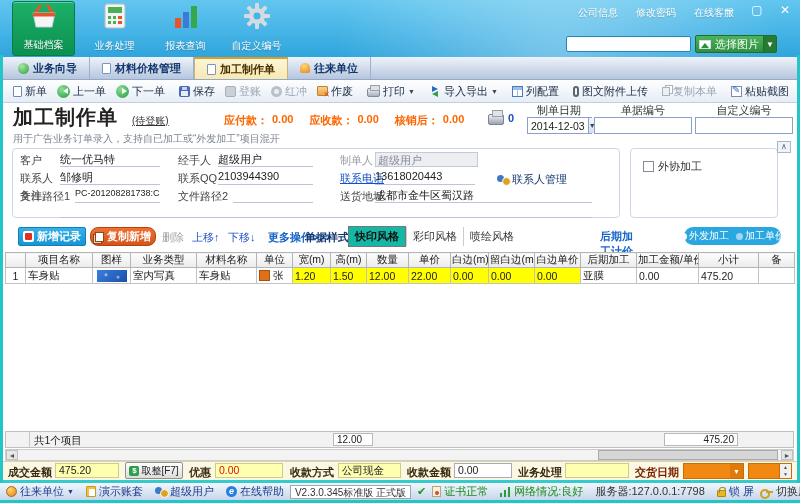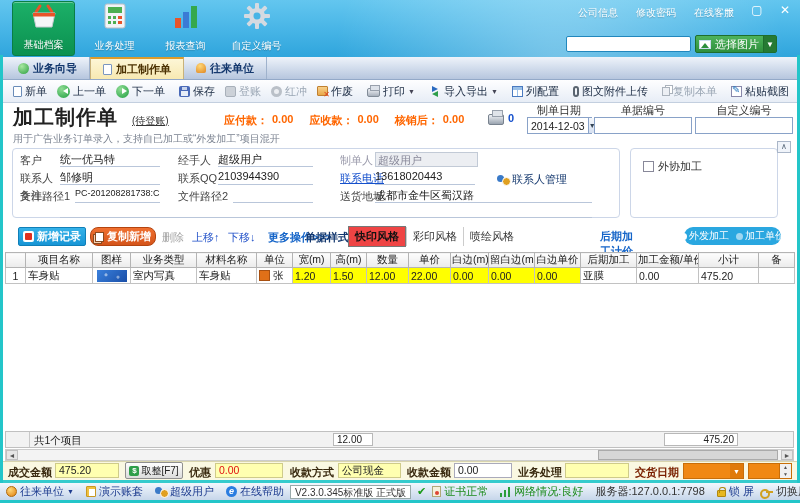--- a/index.html
+++ b/index.html
@@ -237,6 +237,10 @@
     <div class="tab">
       <span class="mi ti-globe"></span>
       <span>业务向导</span>
+    </div>
+    <div class="tab">
+      <span class="mi ti-doc"></span>
+      <span>材料价格管理</span>
     </div>
     <div class="tab active" style="border-top:2px solid #dd9c2c;background:linear-gradient(180deg,#fdf6d6,#f7e9b2);border-left:1px solid #c8b27a;color:#4a3000">
       <span class="mi ti-doc"></span>

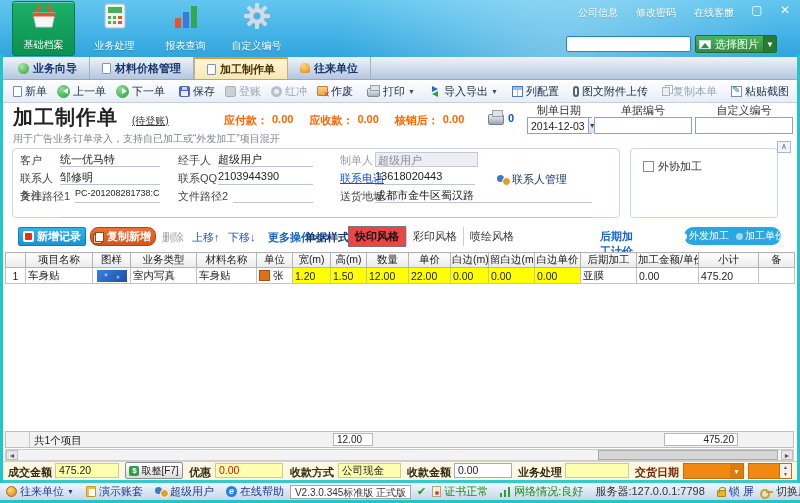--- a/index.html
+++ b/index.html
@@ -102,7 +102,7 @@
 .alink{position:absolute;top:3px;cursor:pointer;white-space:nowrap}
 .stylegrp{position:absolute;left:348px;top:0;display:flex;align-items:center;height:19px}
 .stylebtn{padding:2px 6px;cursor:pointer;color:#333;border-left:1px solid #ccc}
-.stylebtn.active{background:#ef4444;border:1px solid #777;font-weight:bold;color:#111}
+.stylebtn.active{background:#14b8a6;border:1px solid #777;font-weight:bold;color:#111}
 .pricing{position:absolute;left:600px;top:2px;font-weight:bold;color:#1464c8}
 .pill{position:absolute;left:684px;top:0;width:97px;height:18px;border-radius:9px;background:#2aa7e0;display:flex;align-items:center;justify-content:center;gap:7px;color:#fff;font-size:10px}
 .pill .opt{display:flex;align-items:center;gap:2px;cursor:pointer;white-space:nowrap}

